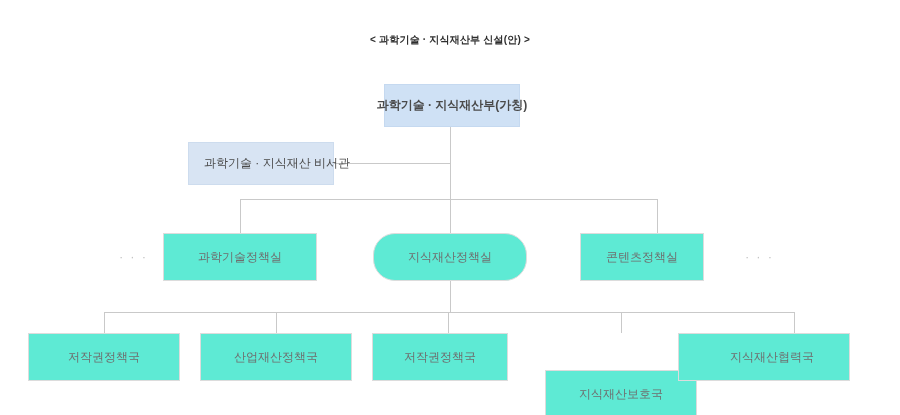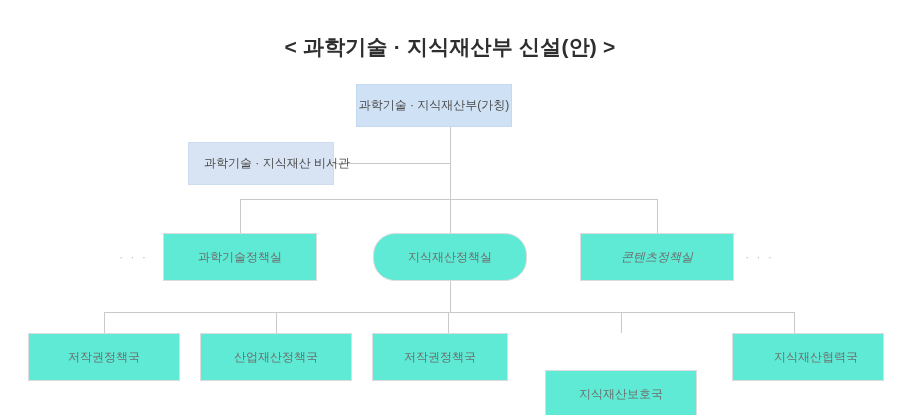--- a/index.html
+++ b/index.html
@@ -17,7 +17,7 @@
     left: 0;
     width: 100%;
     text-align: center;
-    font-size: 21px;
+    font-size: 10px;
     font-weight: bold;
     letter-spacing: 0.2px;
     color: var(--title-text, #2e2e2e);

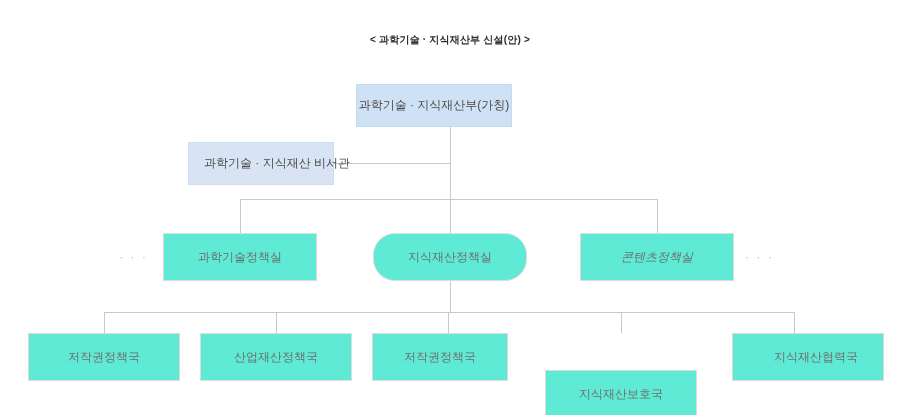--- a/index.html
+++ b/index.html
@@ -61,7 +61,7 @@
     color: var(--ellipsis-color, #c4c4c4);
   }
   
-  .root-box      { left: 356px; top: 84px;  width: 156px; height: 43px; }
+  .root-box      { left: 384px; top: 84px;  width: 136px; height: 43px; font-weight: bold; }
   .secretary-box { left: 188px; top: 142px; width: 146px; height: 43px; }
   .office-0 { left: 163px; top: 233px; width: 154px; height: 48px; }
   .office-1 { left: 373px; top: 233px; width: 154px; height: 48px; border-radius: 22px; }

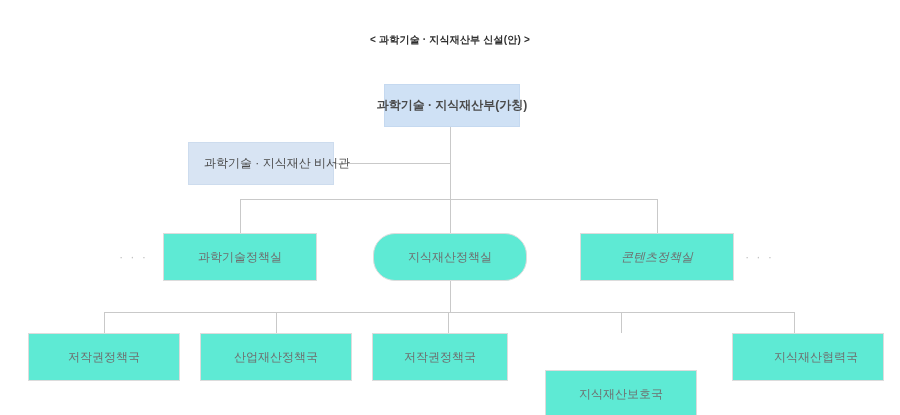--- a/index.html
+++ b/index.html
@@ -65,7 +65,7 @@
   .secretary-box { left: 188px; top: 142px; width: 146px; height: 43px; }
   .office-0 { left: 163px; top: 233px; width: 154px; height: 48px; }
   .office-1 { left: 373px; top: 233px; width: 154px; height: 48px; border-radius: 22px; }
-  .office-2 { left: 580px; top: 233px; width: 154px; height: 48px; font-style: italic; }
+  .office-2 { left: 580px; top: 233px; width: 124px; height: 48px; }
   .bureau-0 { left: 28px;  top: 333px; width: 152px; height: 48px; }
   .bureau-1 { left: 200px; top: 333px; width: 152px; height: 48px; }
   .bureau-2 { left: 372px; top: 333px; width: 136px; height: 48px; }

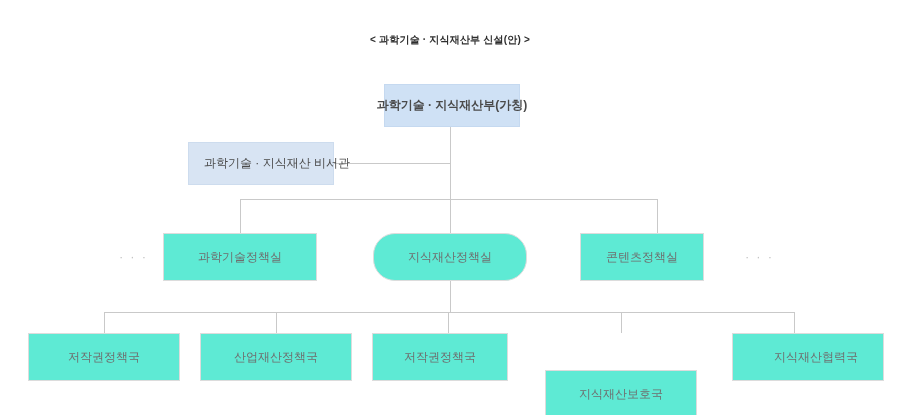--- a/index.html
+++ b/index.html
@@ -70,7 +70,7 @@
   .bureau-1 { left: 200px; top: 333px; width: 152px; height: 48px; }
   .bureau-2 { left: 372px; top: 333px; width: 136px; height: 48px; }
   .bureau-3 { left: 545px; top: 333px; width: 152px; height: 48px; margin-top: 37px; }
-  .bureau-4 { left: 732px; top: 333px; width: 152px; height: 48px; padding-left: 16px; }
+  .bureau-4 { left: 678px; top: 333px; width: 172px; height: 48px; padding-left: 16px; }
 </style>
 </head>
 <body>

